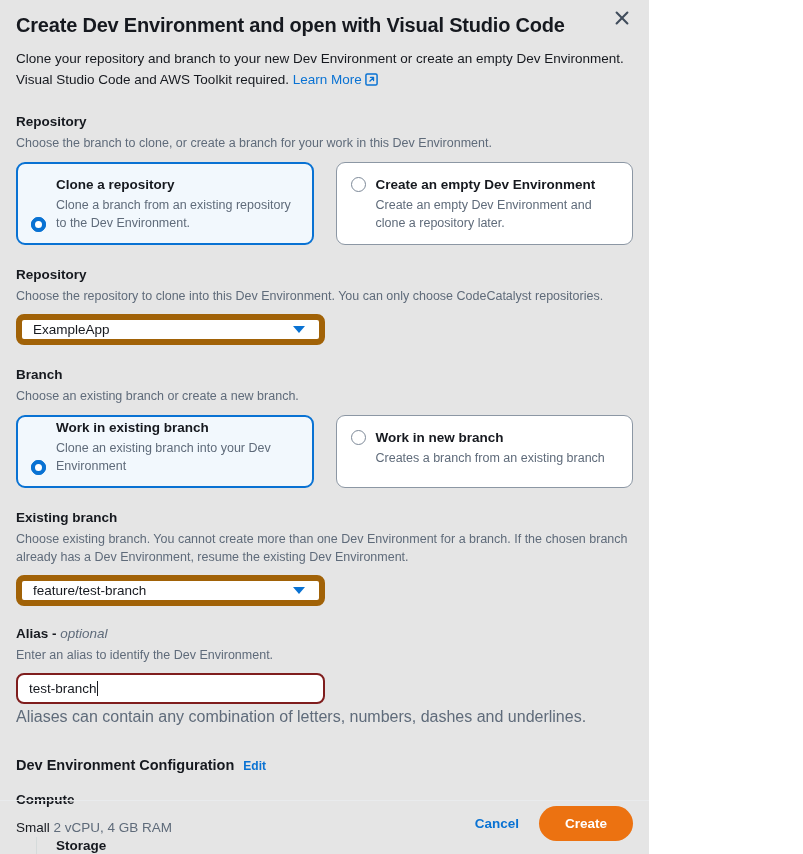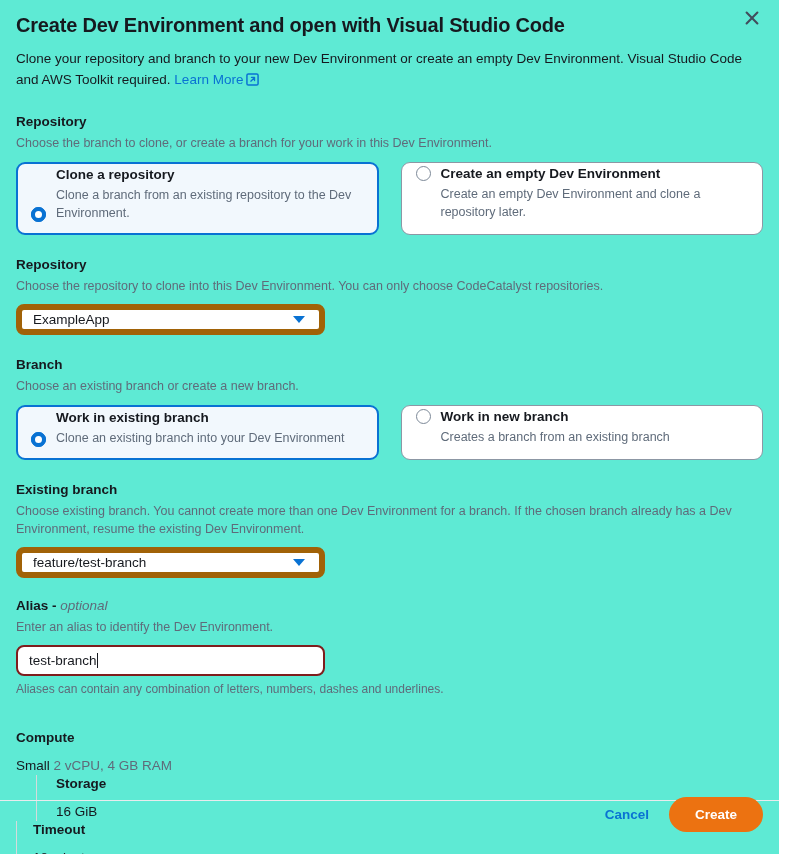--- a/index.html
+++ b/index.html
@@ -11,7 +11,7 @@
     color: #16191f;
     overflow: hidden;
   }
-  .modal { position: relative; width: 779px; height: 854px; background: #5eead4; }
+  .modal { position: relative; width: 649px; height: 854px; background: #e5e5e5; }
 
   
   .header { padding: 8px 16px 0 16px; }

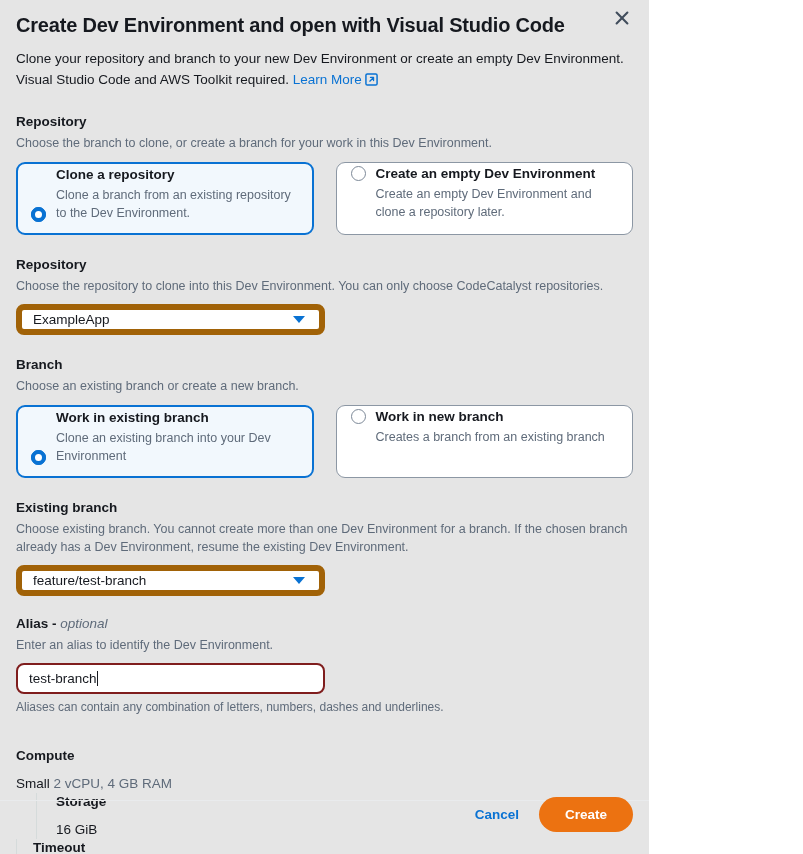--- a/index.html
+++ b/index.html
@@ -44,7 +44,7 @@
   .card {
     flex: 1 1 0; min-width: 0;
     border: 1px solid #8c97a4; border-radius: 9px;
-    background: #ffffff; padding: 1px 14px 12px 14px;
+    background: #ffffff; padding: 12px 14px 12px 14px;
     display: flex; gap: 10px; cursor: pointer;
   }
   .card.selected { border: 2px solid #0972d3; background: #f2f8fd; padding: 1px 13px 11px 13px; align-items: flex-end; }

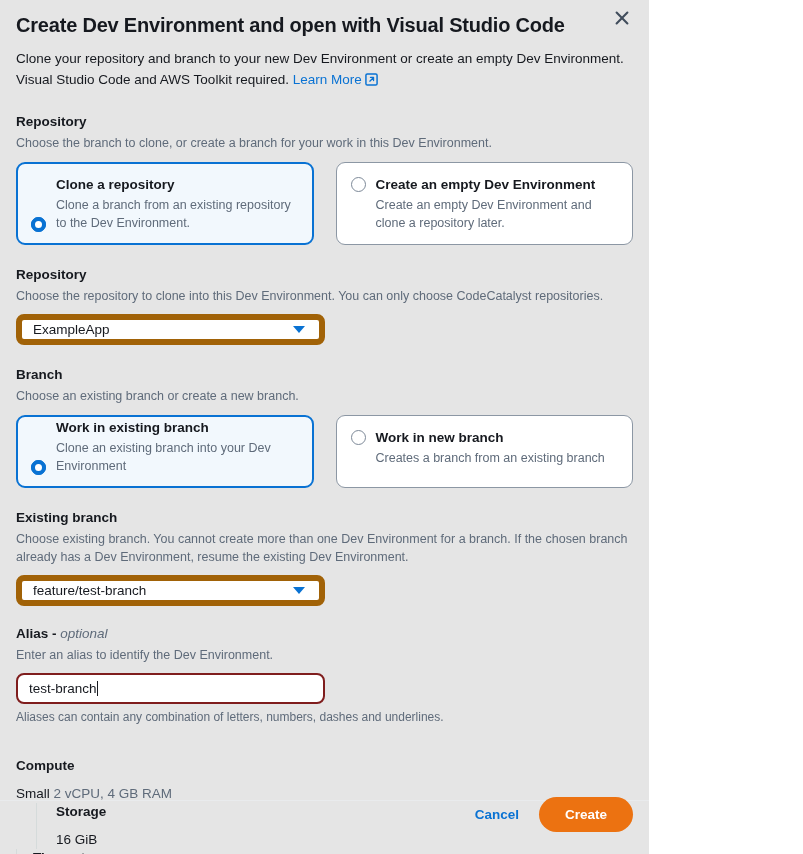--- a/index.html
+++ b/index.html
@@ -75,7 +75,7 @@
            border-top: 7px solid #0972d3; margin-right: 2px; }
   .caretbox { display: flex; align-items: center; justify-content: center; width: 16px; }
   .cursor { display: inline-block; width: 1px; height: 15px; background: #16191f; vertical-align: -3px; }
-  .hint { font-size: 12px; color: #5f6b7a; margin-top: 5px; line-height: 16px; }
+  .hint { font-size: 16px; color: #5f6b7a; margin-top: 5px; line-height: 16px; }
 
   
   .config { margin-top: 32px; }

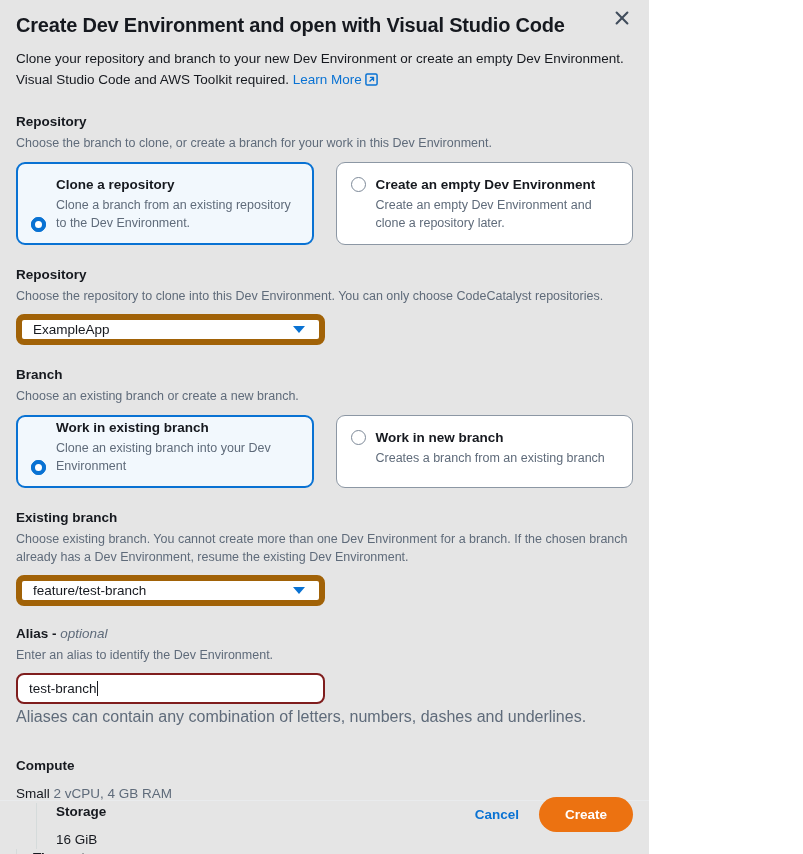--- a/index.html
+++ b/index.html
@@ -206,6 +206,10 @@
     </div>
 
     <div class="config">
+      <div class="config-head">
+        <span class="config-title">Dev Environment Configuration</span>
+        <span class="edit-link">Edit</span>
+      </div>
       <div class="cols">
         <div class="col c1">
           <div class="col-head">Compute</div>

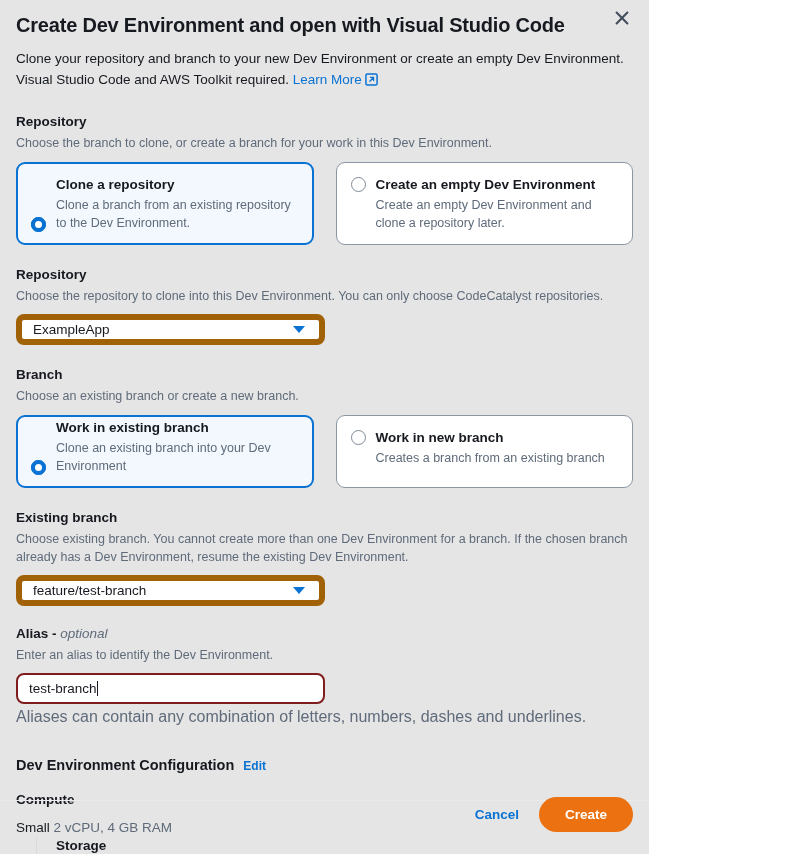--- a/index.html
+++ b/index.html
@@ -94,7 +94,7 @@
   
   .footer-divider { position: absolute; left: 0; right: 0; bottom: 53px; height: 1px; background: #e9ebed; }
   .footer {
-    position: absolute; left: 0; right: 0; bottom: 13px; height: 53px;
+    position: absolute; left: 0; right: 0; bottom: 4px; height: 53px;
     display: flex; align-items: center; justify-content: flex-end;
     gap: 6px; padding-right: 16px;
   }

